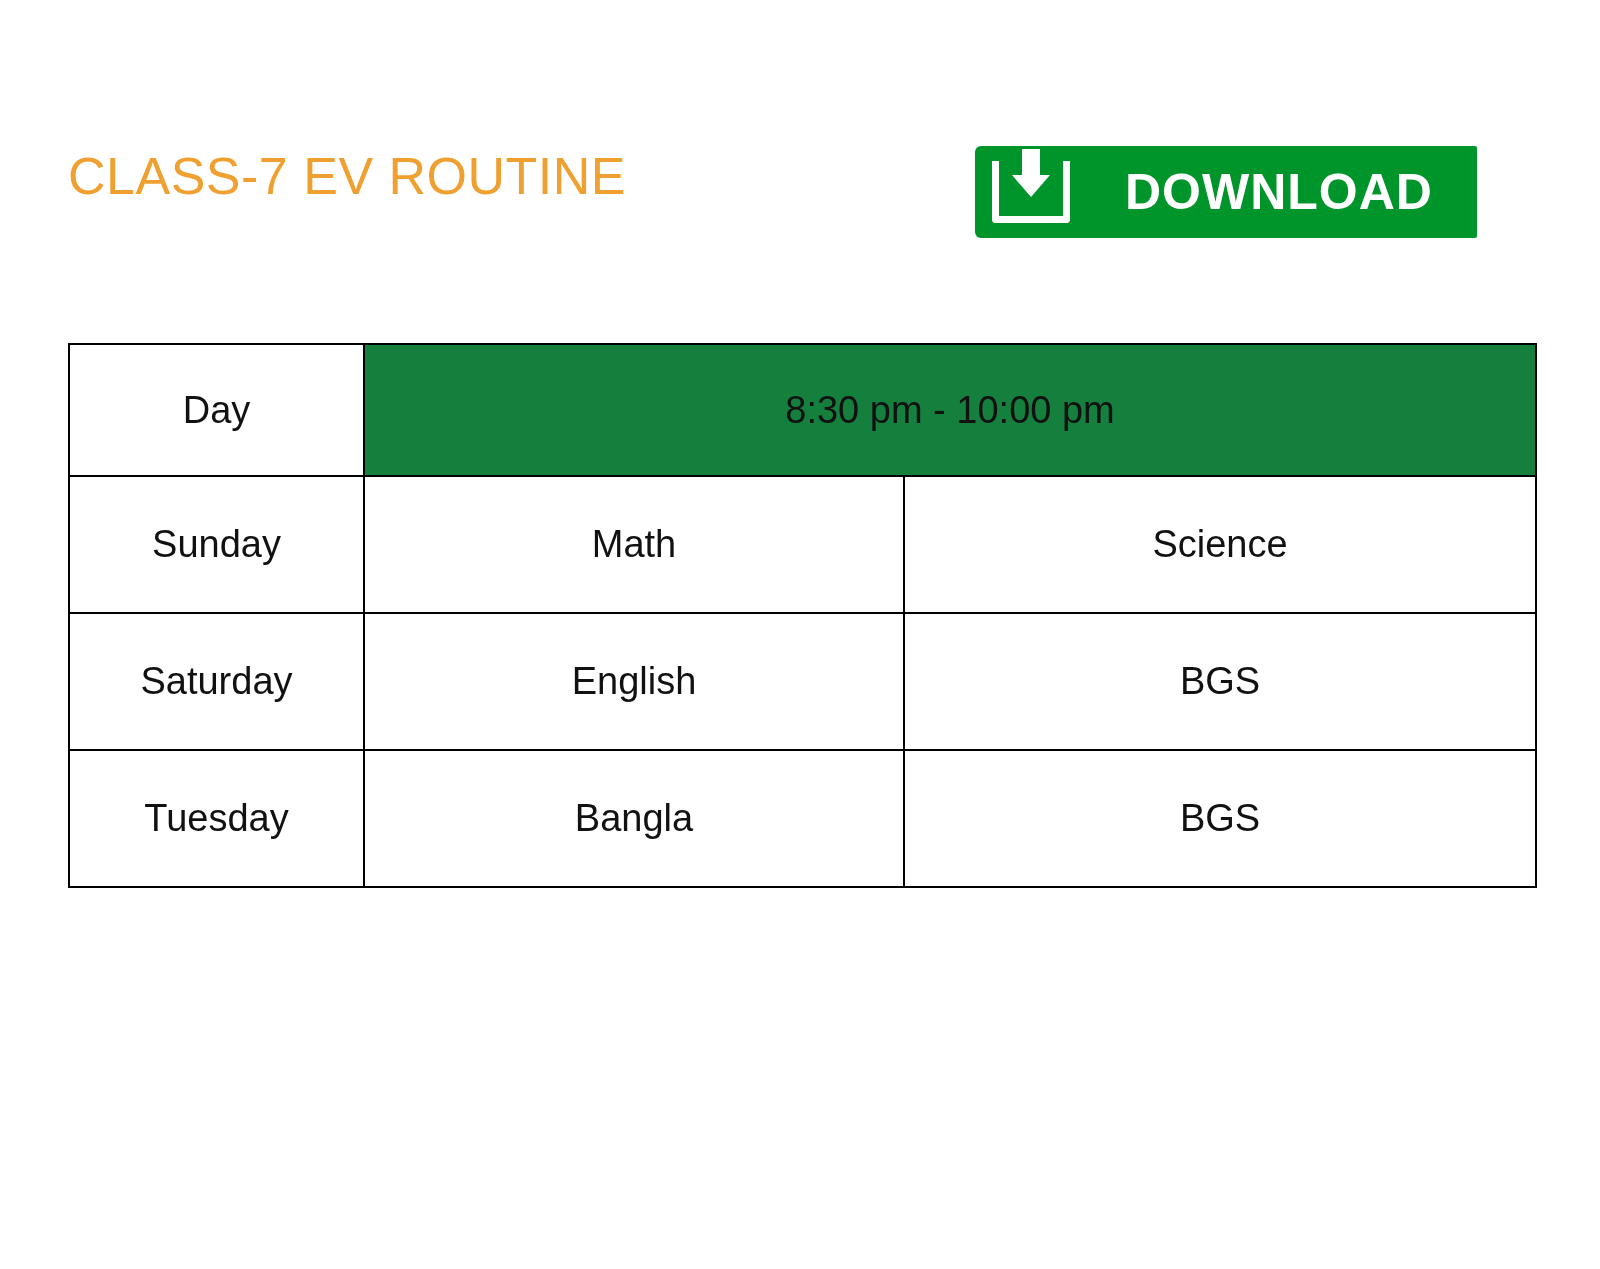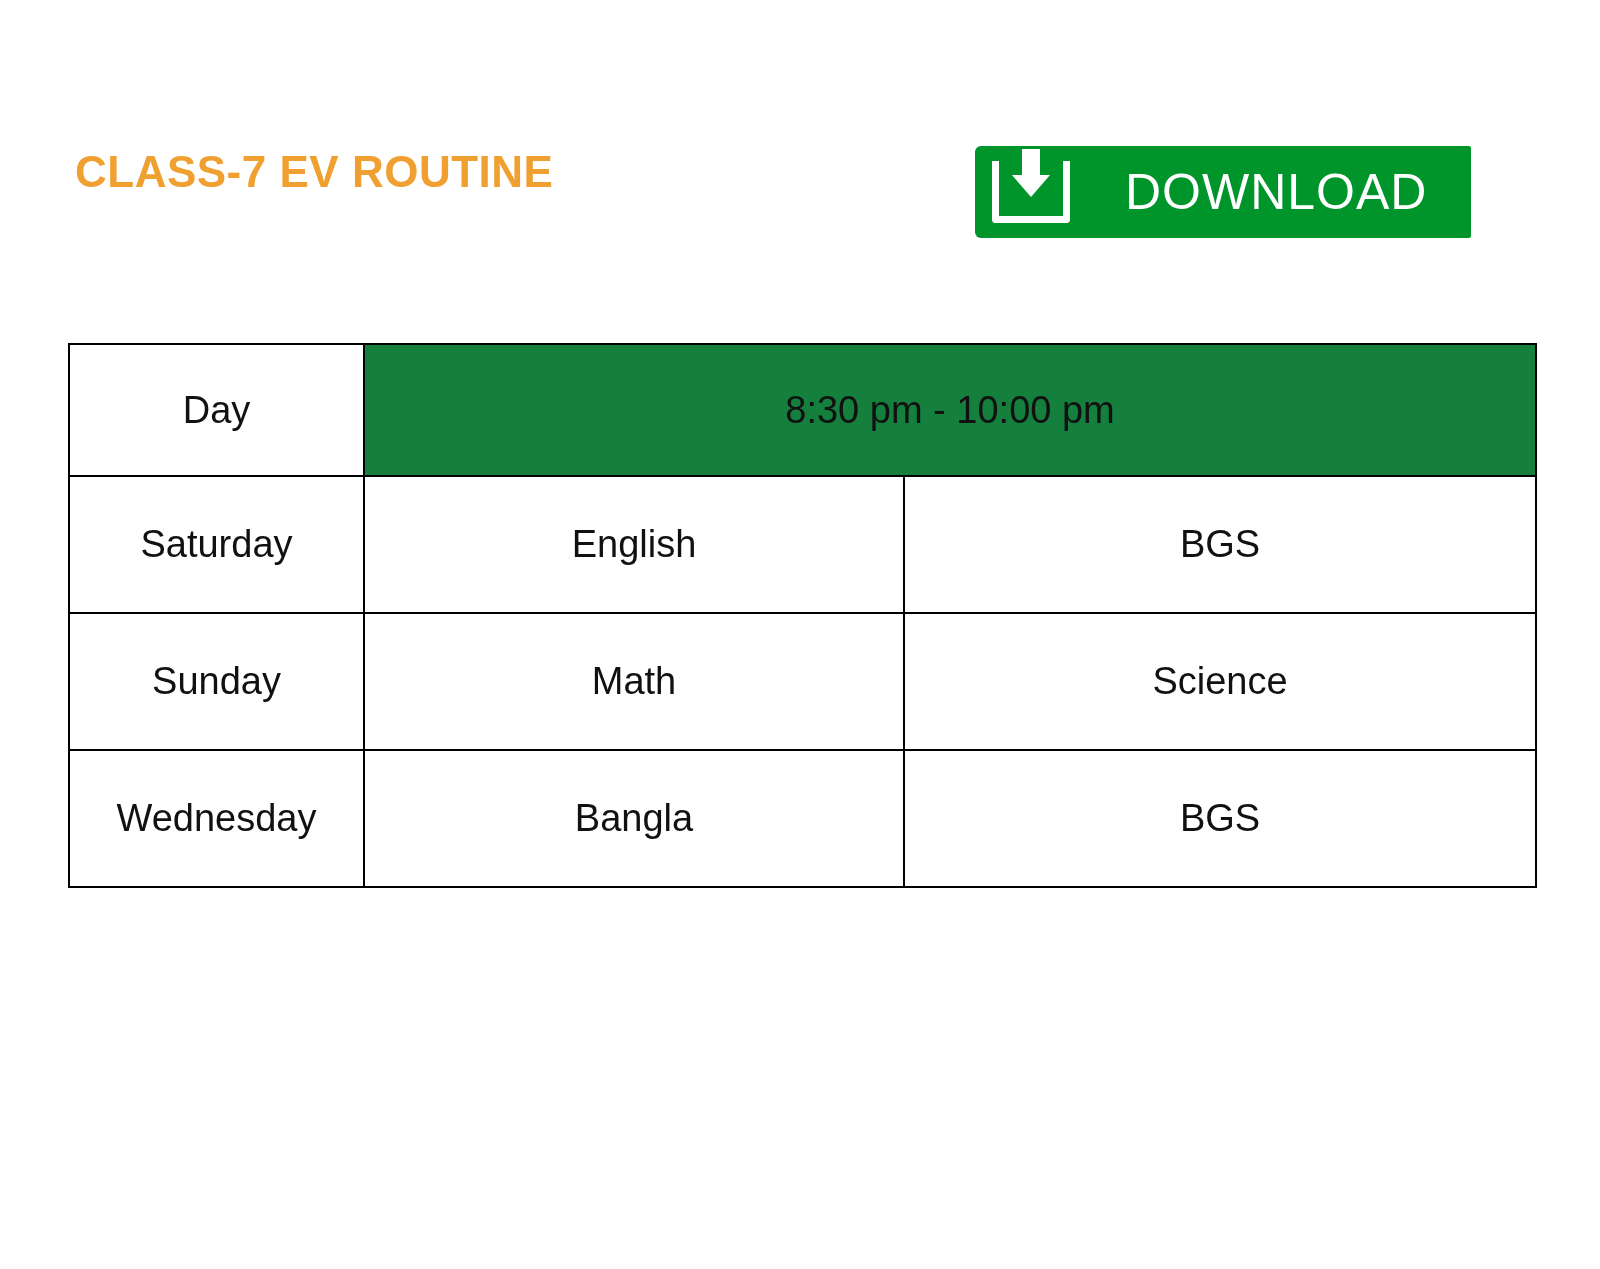--- a/index.html
+++ b/index.html
@@ -34,10 +34,10 @@
 
   .title {
     position: absolute;
-    left: 75px;
+    left: 68px;
     top: 8px;
-    font-size: 44px;
-    font-weight: bold;
+    font-size: 52px;
+    font-weight: normal;
     color: #F0A030;
     letter-spacing: 0.5px;
     white-space: nowrap;

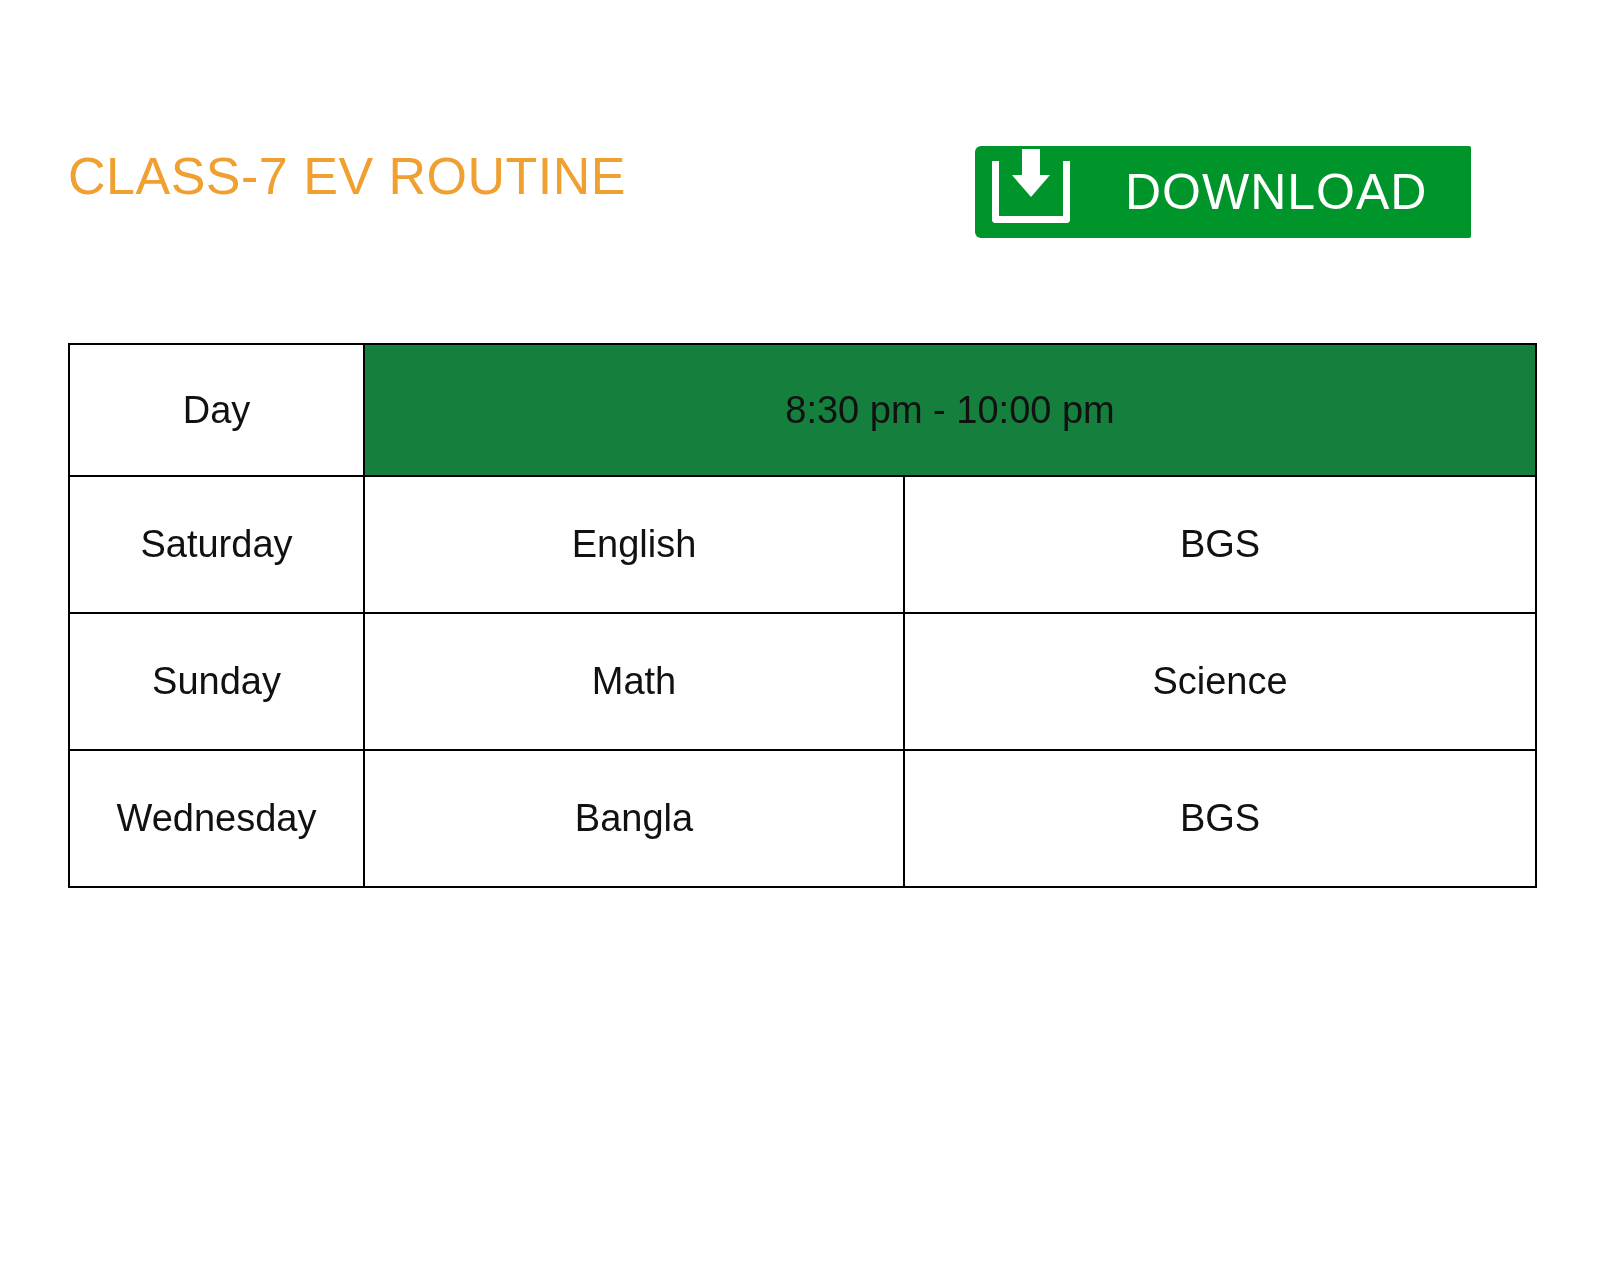--- a/index.html
+++ b/index.html
@@ -109,7 +109,7 @@
     background: #00952A;
     color: #ffffff;
     font-size: 50px;
-    font-weight: normal;
+    font-weight: bold;
     letter-spacing: 1px;
     padding: 0 44px 0 38px;
     display: flex;

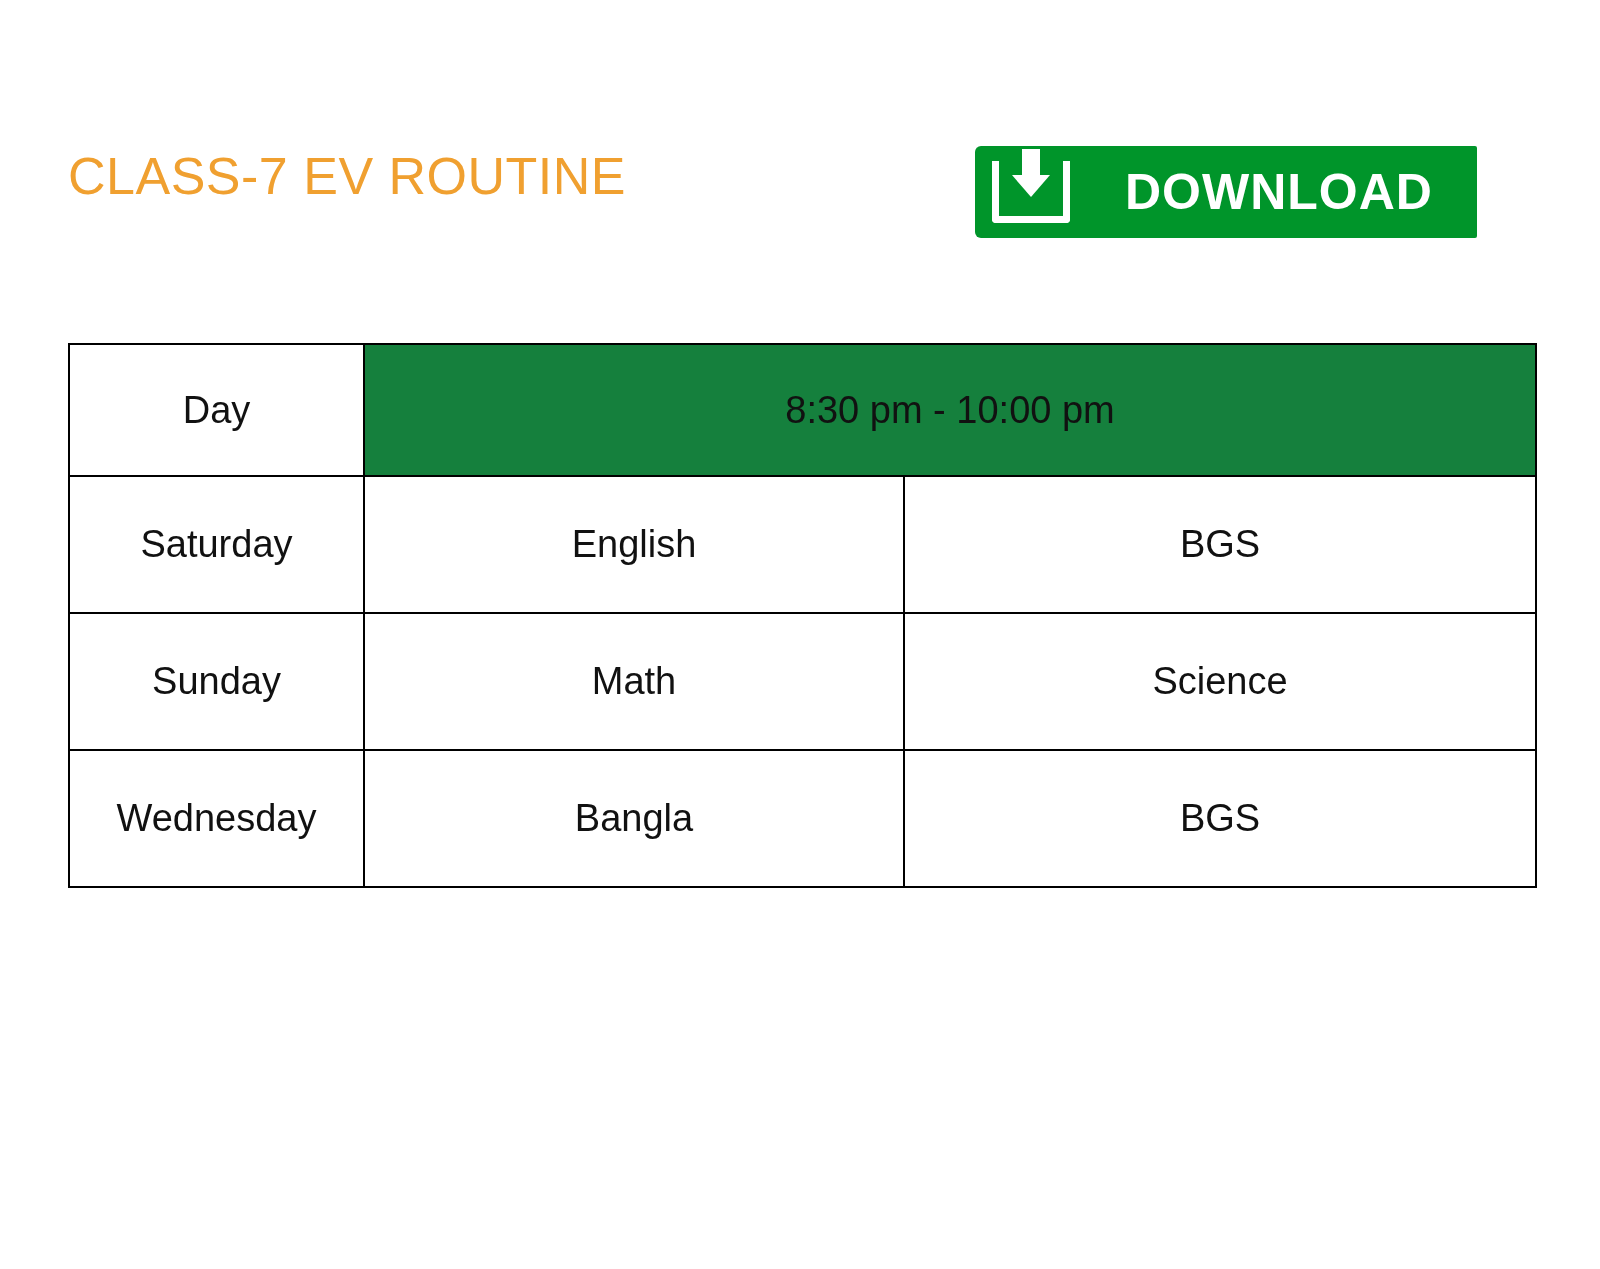--- a/index.html
+++ b/index.html
@@ -200,15 +200,15 @@
       </tr>
 
       <tr class="body-row">
+        <td class="cell-day">Sunday</td>
+        <td class="cell-subject nudge-down">Math</td>
+        <td class="cell-subject">Science</td>
+      </tr>
+
+      <tr class="body-row">
         <td class="cell-day">Saturday</td>
         <td class="cell-subject nudge-down">English</td>
         <td class="cell-subject nudge-up">BGS</td>
-      </tr>
-
-      <tr class="body-row">
-        <td class="cell-day">Sunday</td>
-        <td class="cell-subject nudge-down">Math</td>
-        <td class="cell-subject">Science</td>
       </tr>
 
       <tr class="body-row">

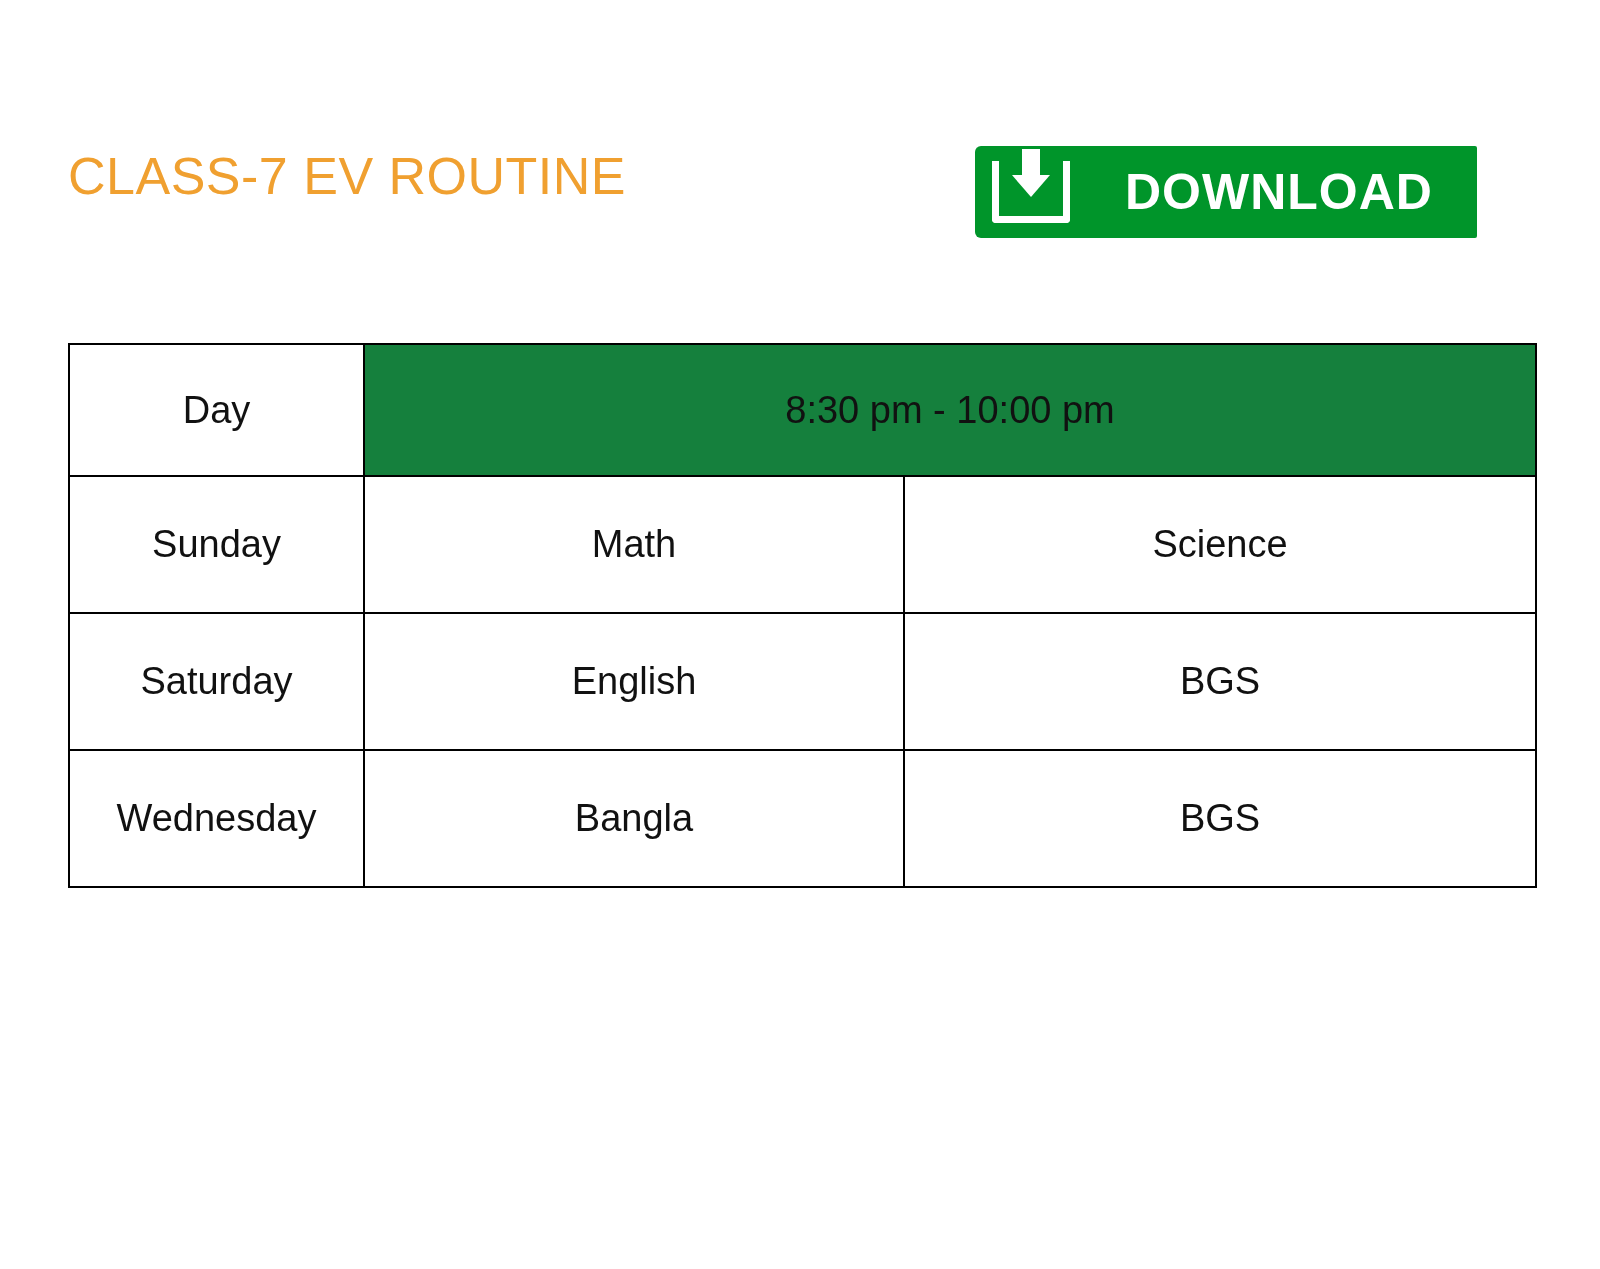--- a/index.html
+++ b/index.html
@@ -212,7 +212,7 @@
       </tr>
 
       <tr class="body-row">
-        <td class="cell-day">Wednesday</td>
+        <td class="cell-day">Tuesday</td>
         <td class="cell-subject nudge-down">Bangla</td>
         <td class="cell-subject">BGS</td>
       </tr>

